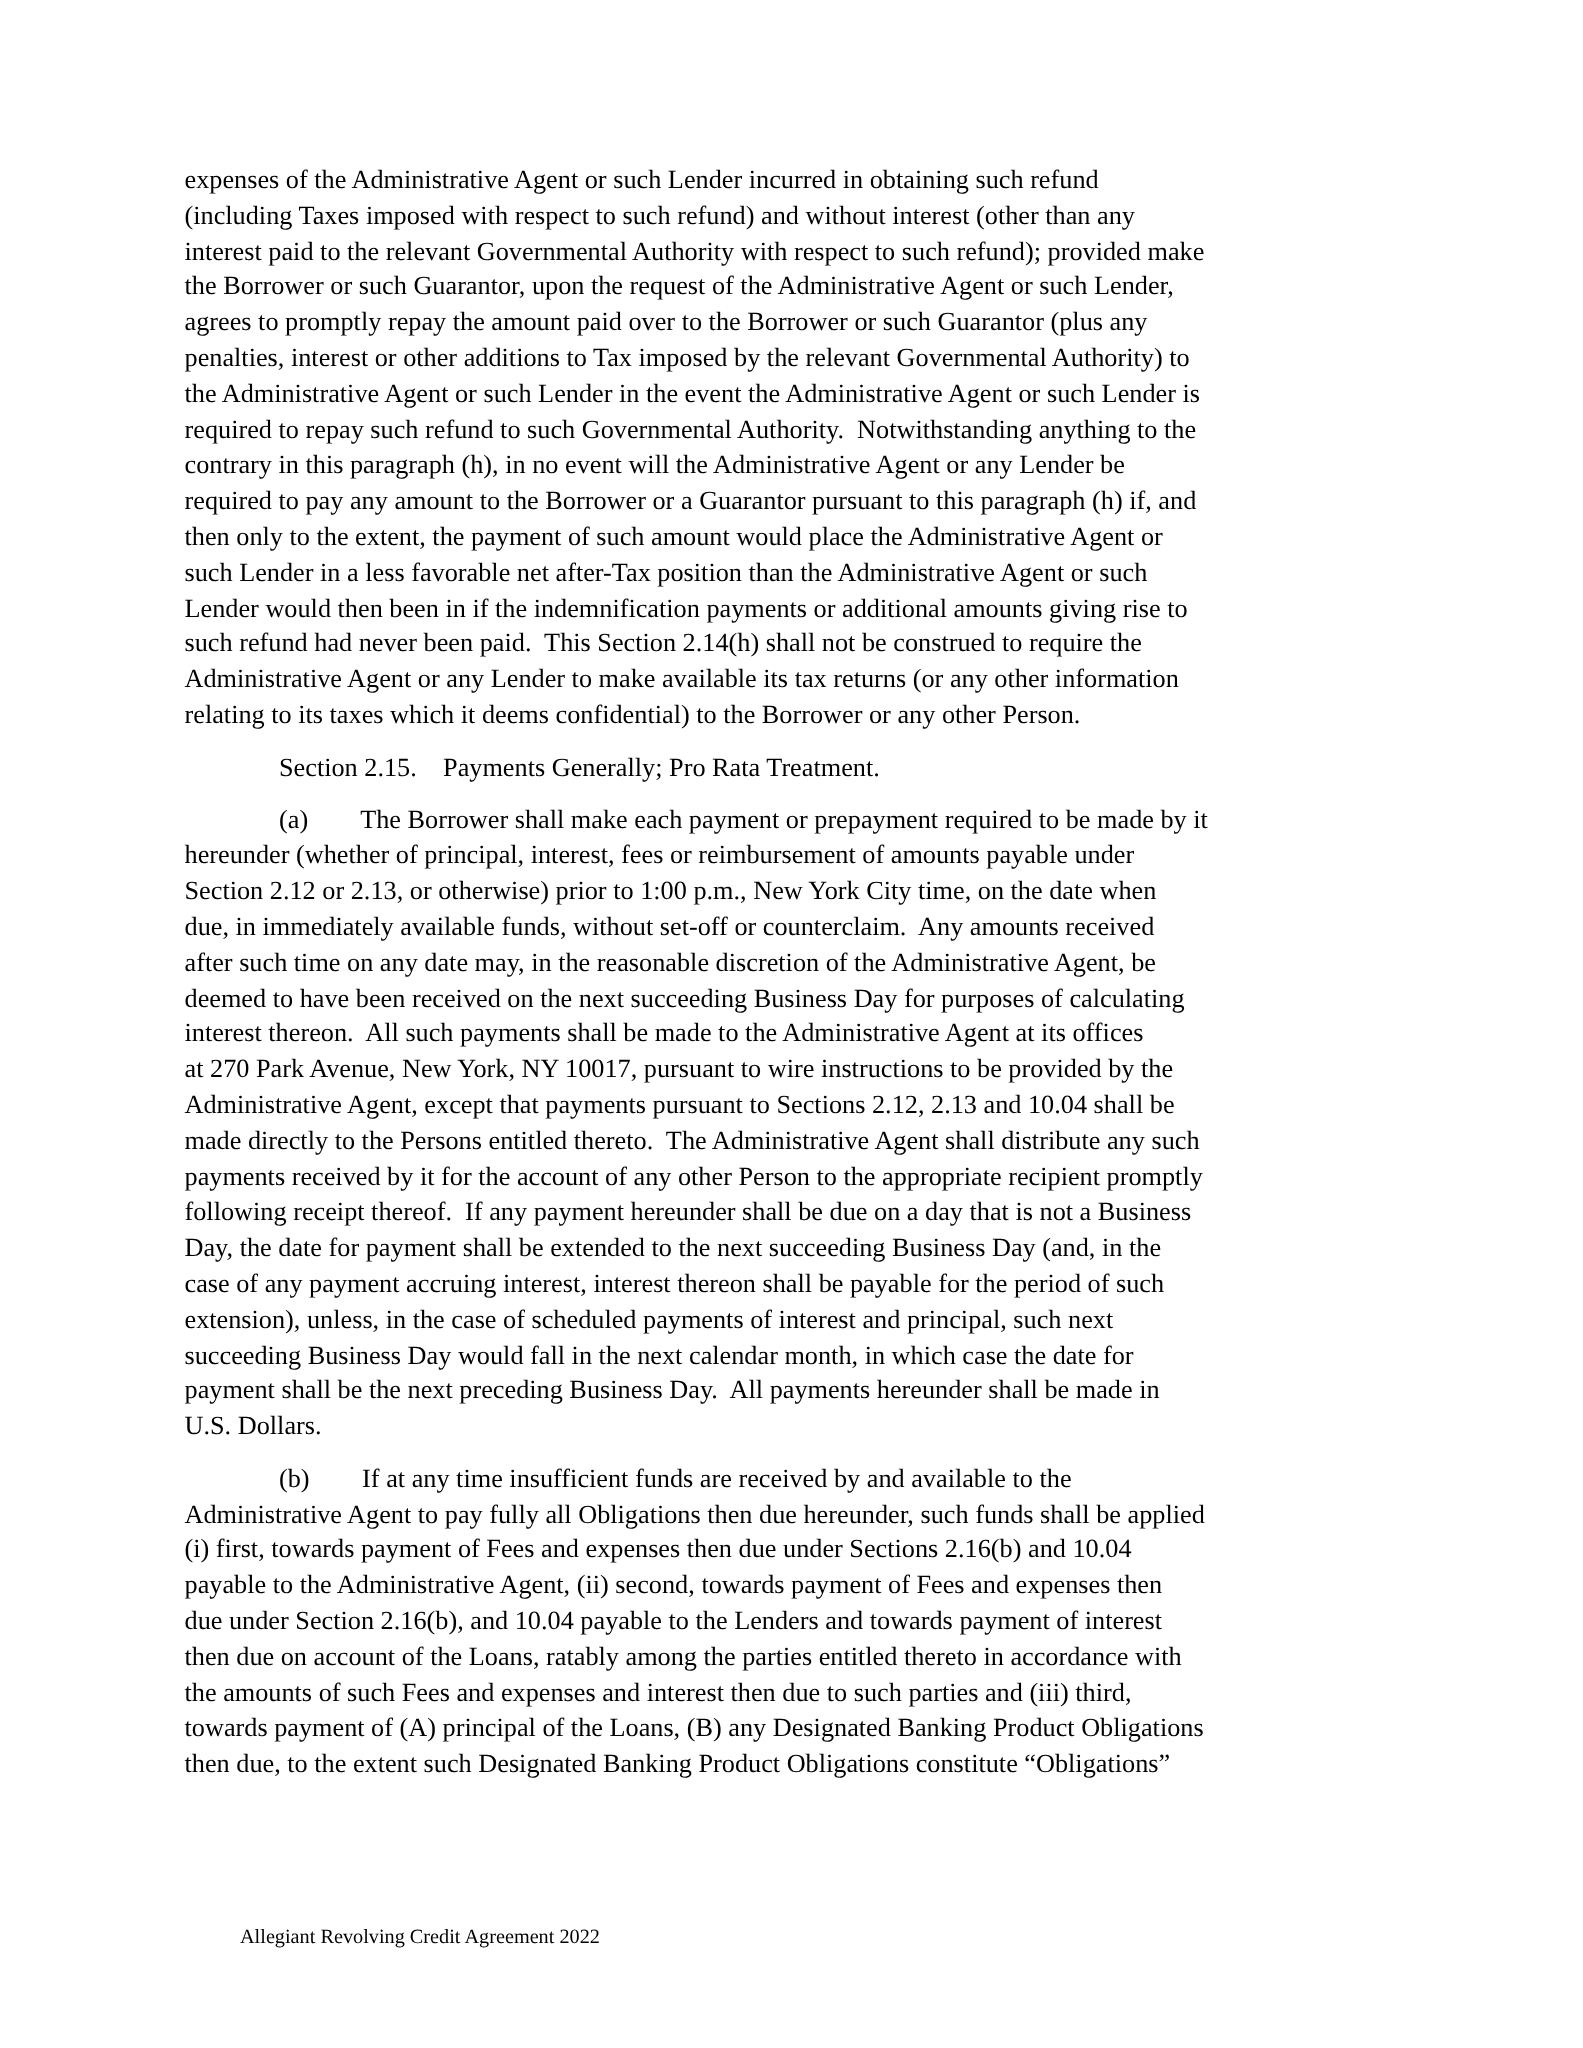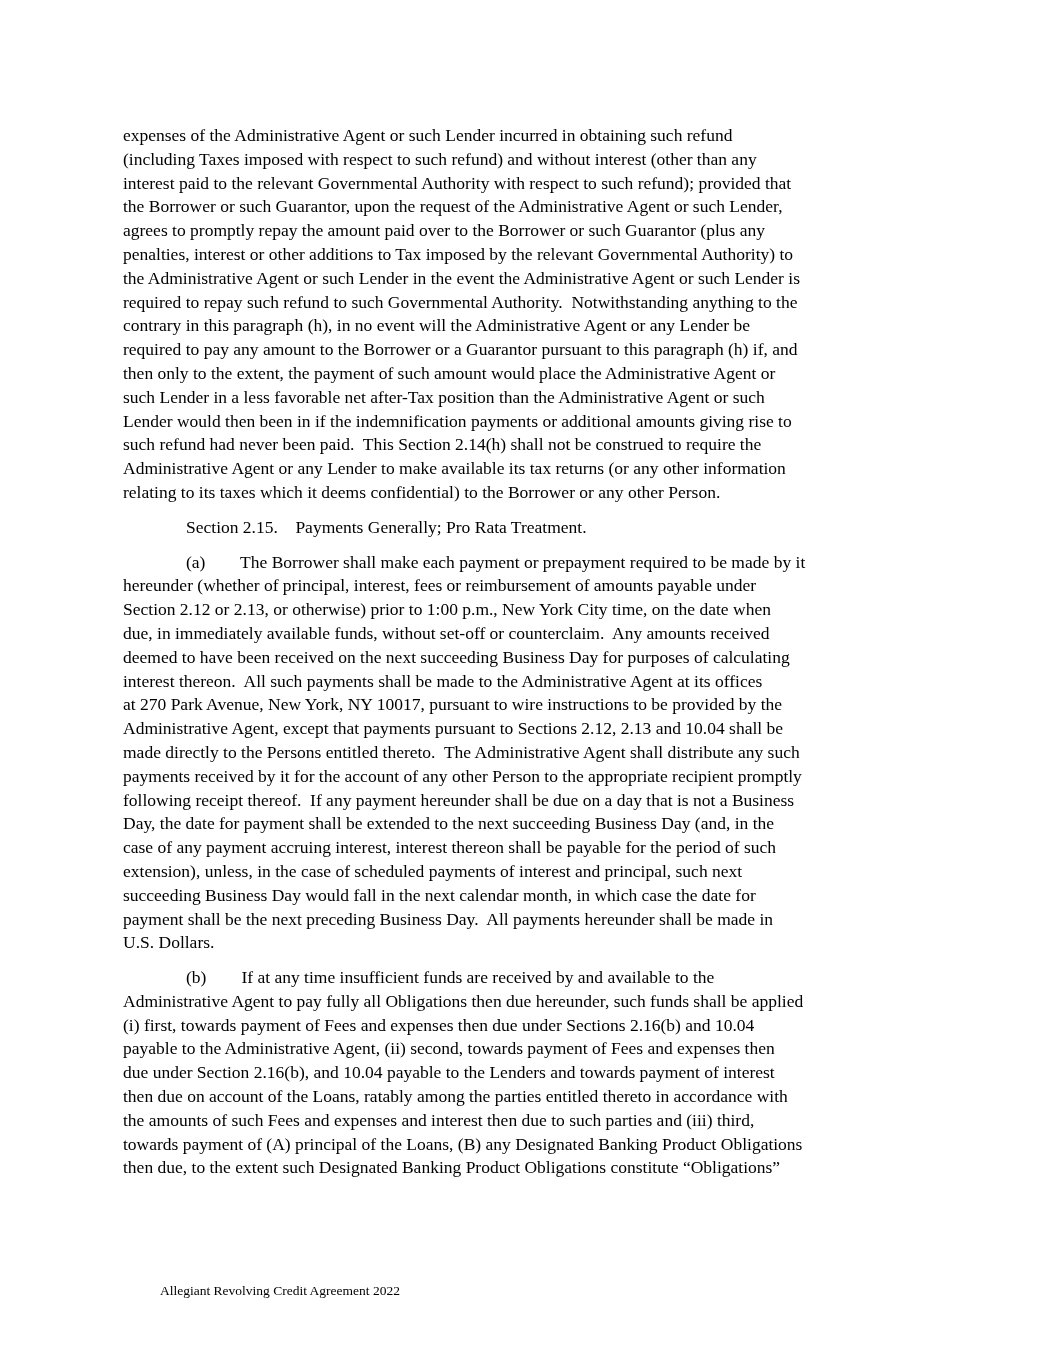--- a/index.html
+++ b/index.html
@@ -19,7 +19,7 @@
   .doc-body {
     position: absolute;
     left: 123px;
-    top: 124px;
+    top: 108px;
     width: 832px;
     font-size: 17.5px;
     line-height: 23.8px;

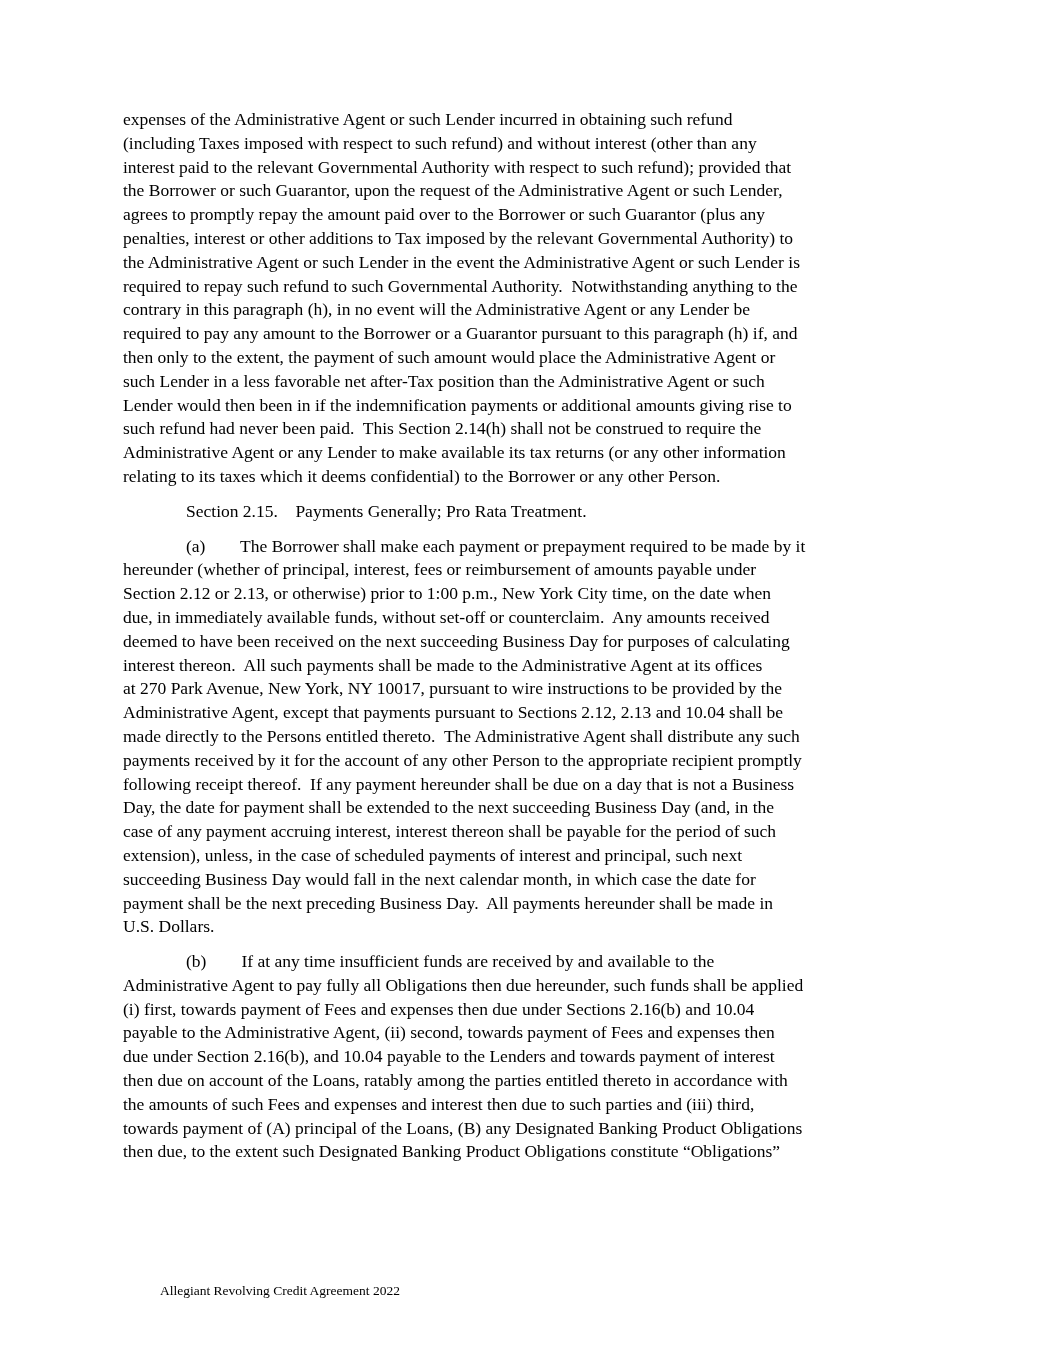--- a/index.html
+++ b/index.html
@@ -52,7 +52,7 @@
       <div class="paragraph">
         <div class="line"><span class="">expenses of the Administrative Agent or such Lender incurred in obtaining such refund</span></div>
         <div class="line"><span class="">(including Taxes imposed with respect to such refund) and without interest (other than any</span></div>
-        <div class="line"><span class="">interest paid to the relevant Governmental Authority with respect to such refund); </span><span class="u">provided</span><span class=""> that</span></div>
+        <div class="line"><span class="">interest paid to the relevant Governmental Authority with respect to such refund); </span><span class="u">provided</span><span class=""> make</span></div>
         <div class="line"><span class="">the Borrower or such Guarantor, upon the request of the Administrative Agent or such Lender,</span></div>
         <div class="line"><span class="">agrees to promptly repay the amount paid over to the Borrower or such Guarantor (plus any</span></div>
         <div class="line"><span class="">penalties, interest or other additions to Tax imposed by the relevant Governmental Authority) to</span></div>

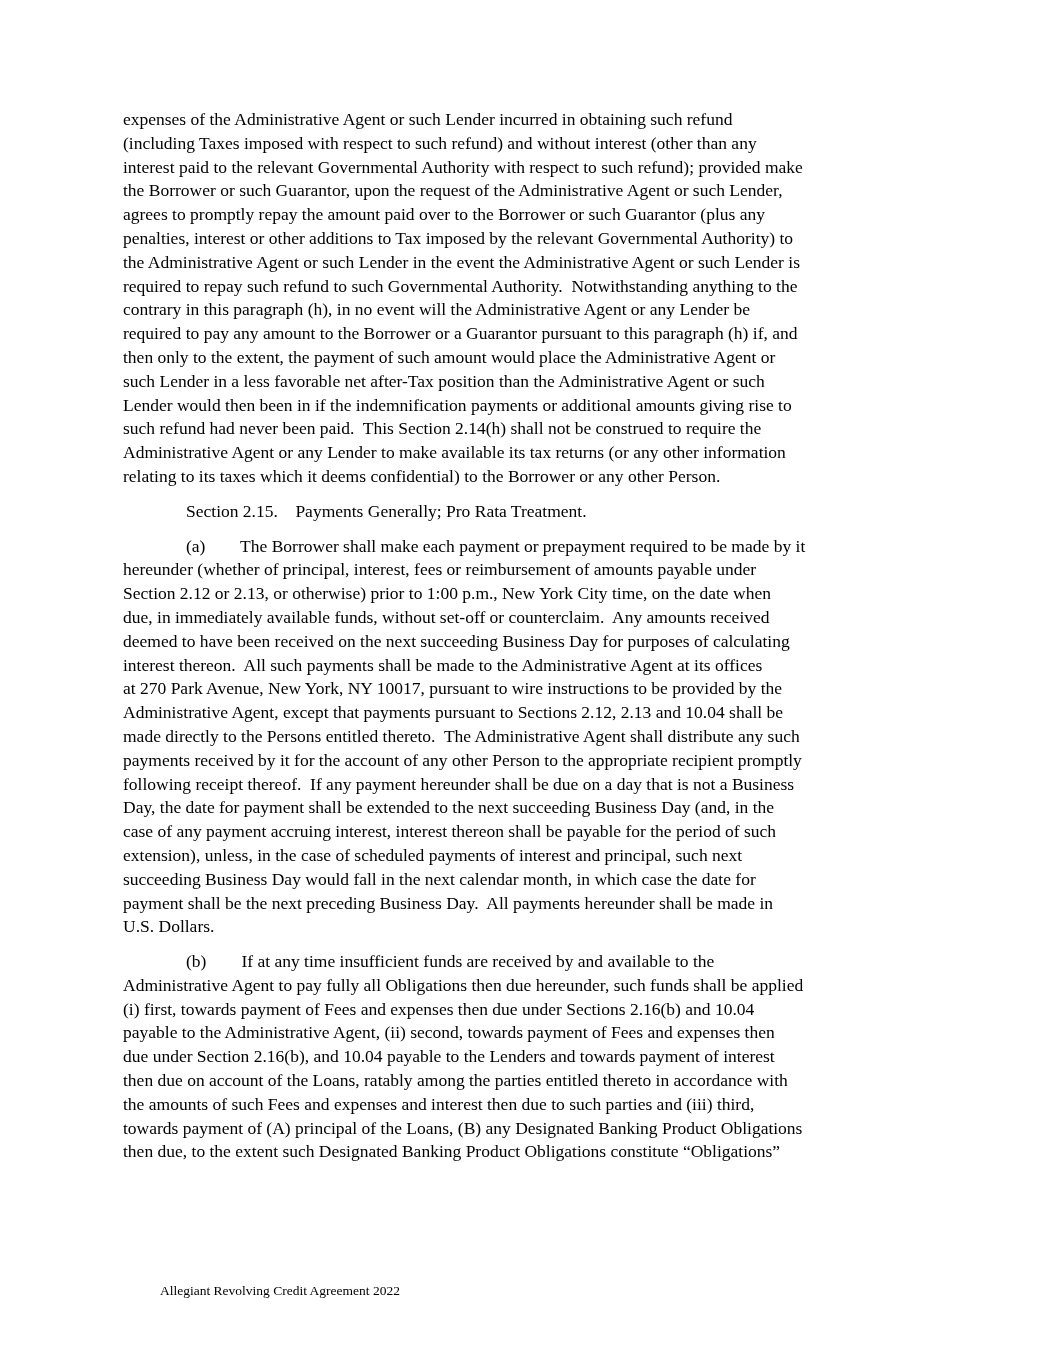--- a/index.html
+++ b/index.html
@@ -75,6 +75,7 @@
         <div class="line"><span class="">hereunder (whether of principal, interest, fees or reimbursement of amounts payable under</span></div>
         <div class="line"><span class="">Section 2.12 or 2.13, or otherwise) prior to 1:00 p.m., New York City time, on the date when</span></div>
         <div class="line"><span class="">due, in immediately available funds, without set-off or counterclaim.  Any amounts received</span></div>
+        <div class="line"><span class="">after such time on any date may, in the reasonable discretion of the Administrative Agent, be</span></div>
         <div class="line"><span class="">deemed to have been received on the next succeeding Business Day for purposes of calculating</span></div>
         <div class="line"><span class="">interest thereon.  All such payments shall be made to the Administrative Agent at its offices</span></div>
         <div class="line"><span class="">at 270 Park Avenue, New York, NY 10017, pursuant to wire instructions to be provided by the</span></div>

